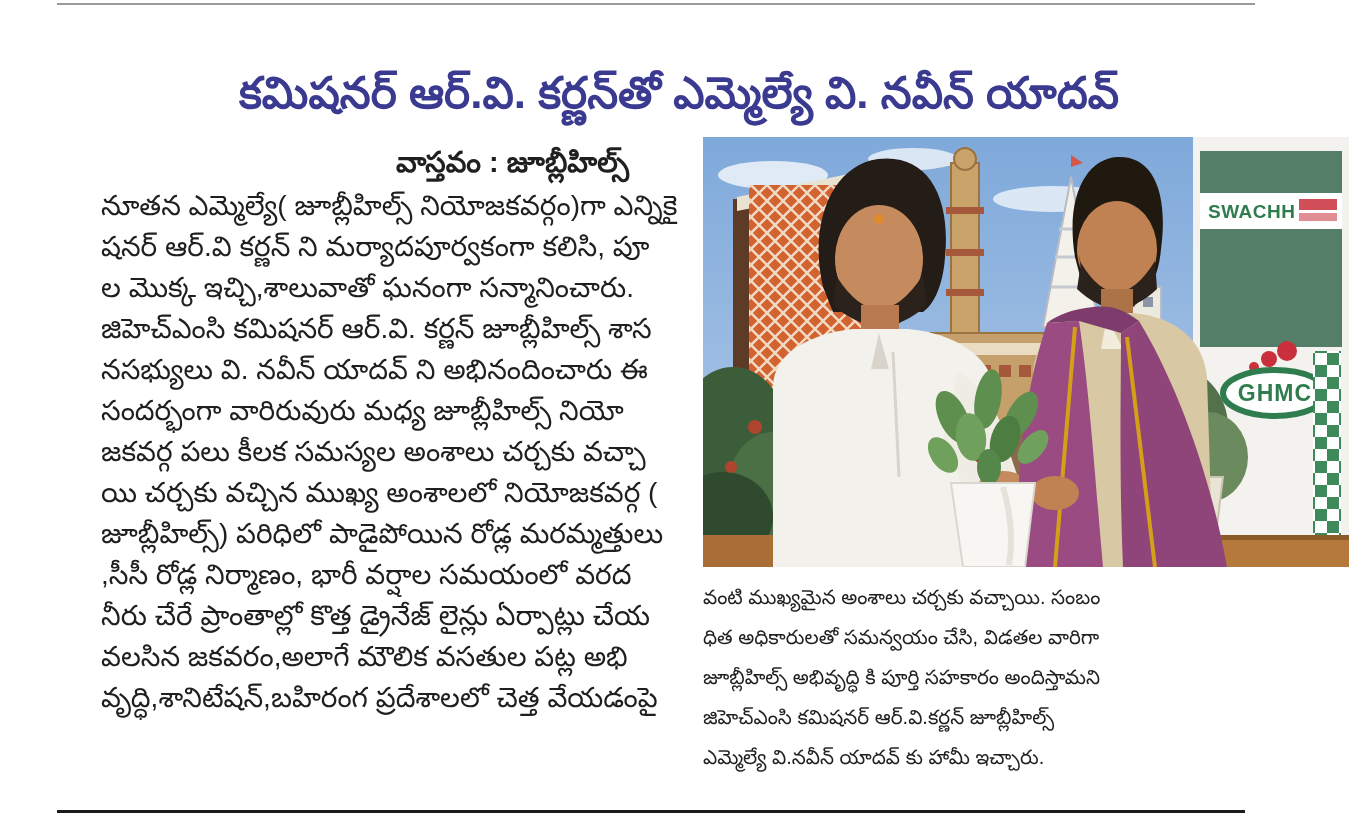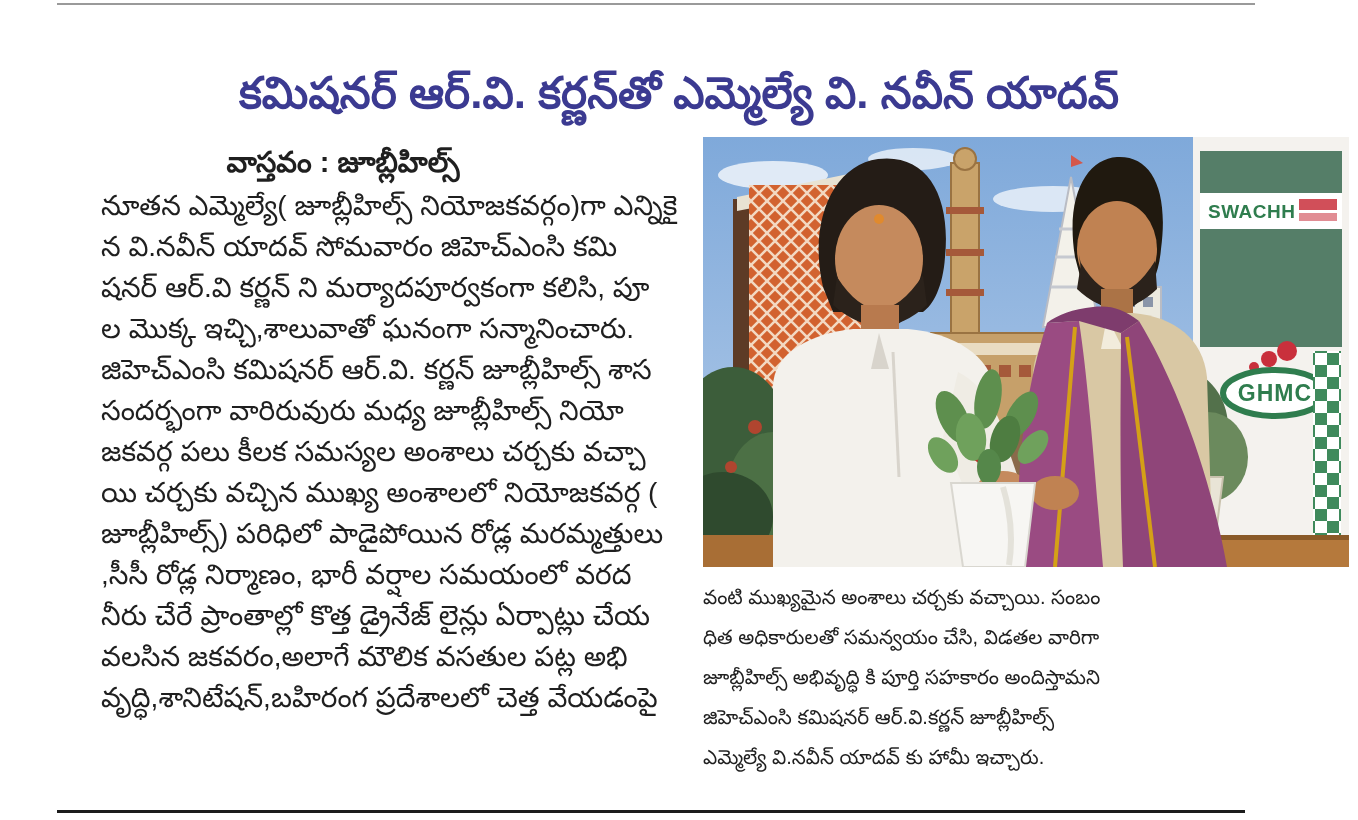--- a/index.html
+++ b/index.html
@@ -11,7 +11,7 @@
             font-size:44px;line-height:92px;font-weight:bold;color:var(--headline,#3b3a91);
             white-space:nowrap;letter-spacing:0px;}
   .col-left{position:absolute;left:57px;top:142px;width:632px;}
-  .dateline{text-align:center;font-weight:bold;font-size:29px;line-height:40px;margin:0 60px 3px 0;}
+  .dateline{text-align:right;font-weight:bold;font-size:29px;line-height:40px;margin:0 60px 3px 0;}
   .bodyline{font-size:28px;line-height:41px;white-space:nowrap;margin-left:44px;}
   .col-right{position:absolute;left:703px;top:137px;width:746px;}
   .photo-wrap{width:646px;height:430px;overflow:hidden;}

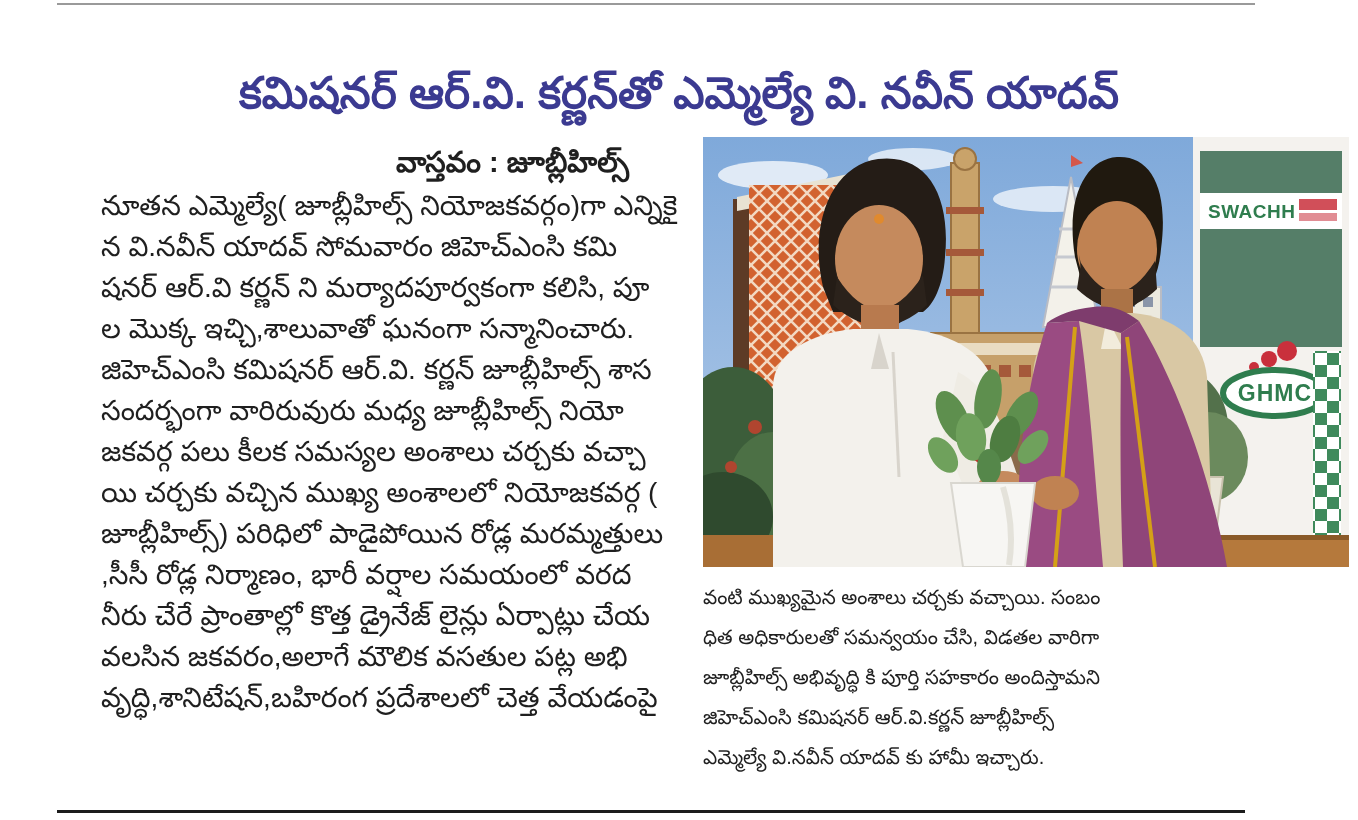--- a/index.html
+++ b/index.html
@@ -31,7 +31,6 @@
   <div class="col-left">
     <div class="dateline">వాస్తవం : జూబ్లీహిల్స్</div>
     <div class="bodyline">నూతన ఎమ్మెల్యే( జూబ్లీహిల్స్ నియోజకవర్గం)గా ఎన్నికై</div>
-    <div class="bodyline">న వి.నవీన్ యాదవ్  సోమవారం జిహెచ్ఎంసి కమి</div>
     <div class="bodyline">షనర్ ఆర్.వి కర్ణన్ ని మర్యాదపూర్వకంగా కలిసి,  పూ</div>
     <div class="bodyline">ల మొక్క ఇచ్చి,శాలువాతో ఘనంగా సన్మానించారు.</div>
     <div class="bodyline">జిహెచ్ఎంసి కమిషనర్ ఆర్.వి. కర్ణన్ జూబ్లీహిల్స్ శాస</div>

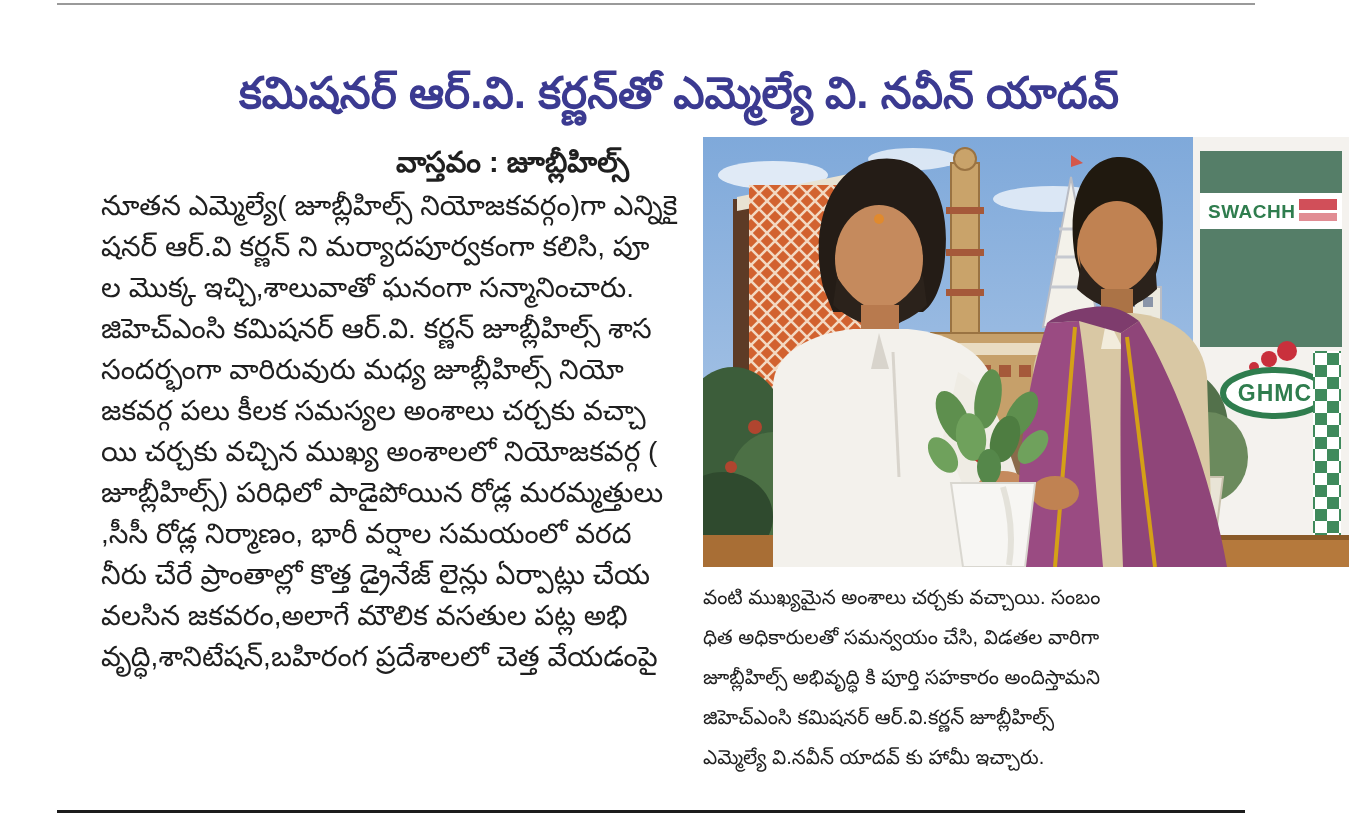--- a/index.html
+++ b/index.html
@@ -34,6 +34,7 @@
     <div class="bodyline">షనర్ ఆర్.వి కర్ణన్ ని మర్యాదపూర్వకంగా కలిసి,  పూ</div>
     <div class="bodyline">ల మొక్క ఇచ్చి,శాలువాతో ఘనంగా సన్మానించారు.</div>
     <div class="bodyline">జిహెచ్ఎంసి కమిషనర్ ఆర్.వి. కర్ణన్ జూబ్లీహిల్స్ శాస</div>
+    <div class="bodyline">నసభ్యులు వి. నవీన్ యాదవ్ ని అభినందించారు ఈ</div>
     <div class="bodyline">సందర్భంగా వారిరువురు మధ్య  జూబ్లీహిల్స్ నియో</div>
     <div class="bodyline">జకవర్గ పలు కీలక సమస్యల అంశాలు చర్చకు వచ్చా</div>
     <div class="bodyline">యి చర్చకు వచ్చిన ముఖ్య అంశాలలో నియోజకవర్గ (</div>

